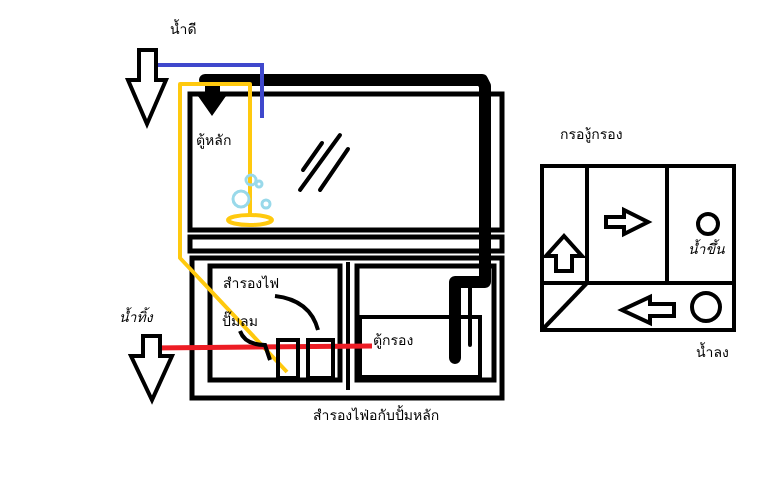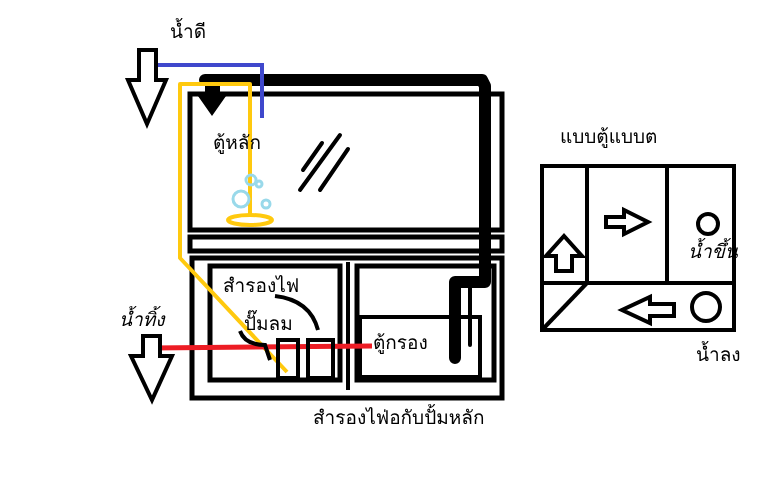--- a/index.html
+++ b/index.html
@@ -6,7 +6,7 @@
     body { width: 768px; height: 480px; overflow: hidden; position: relative;
            font-family: "DejaVu Sans", sans-serif; }
     svg { position: absolute; left: 0; top: 0; }
-    .lbl { position: absolute; font-size: 19px; color: #000; white-space: nowrap;
+    .lbl { position: absolute; font-size: 14px; color: #000; white-space: nowrap;
            font-family: "DejaVu Sans", sans-serif; line-height: 1; }
   </style>
 </head>

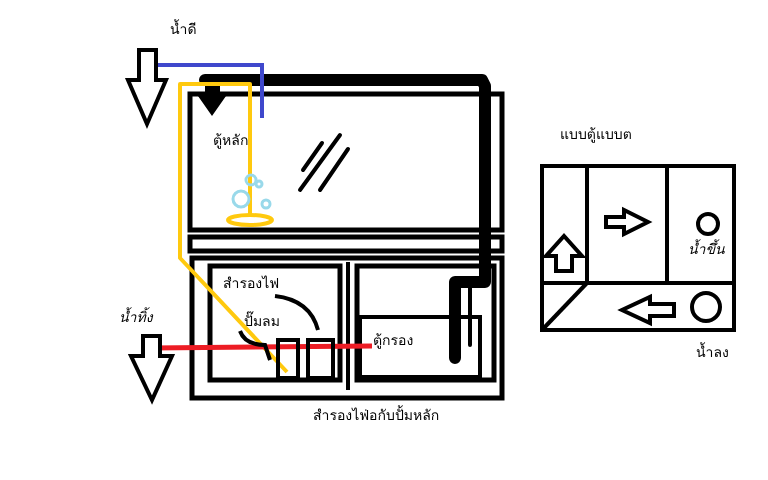--- a/index.html
+++ b/index.html
@@ -75,7 +75,7 @@
 </svg>
 
 <span class="lbl" style="left:170px;top:22px;">น้ำดี</span>
-<span class="lbl" style="left:213px;top:133px;">ตู้หลัก</span>
+<span class="lbl" style="left:196px;top:133px;">ตู้หลัก</span>
 <span class="lbl" style="left:223px;top:276px;">สำรองไฟ</span>
 <span class="lbl" style="left:244px;top:314px;">ปั๊มลม</span>
 <span class="lbl" style="left:119px;top:310px;font-style:italic;">น้ำทิ้ง</span>

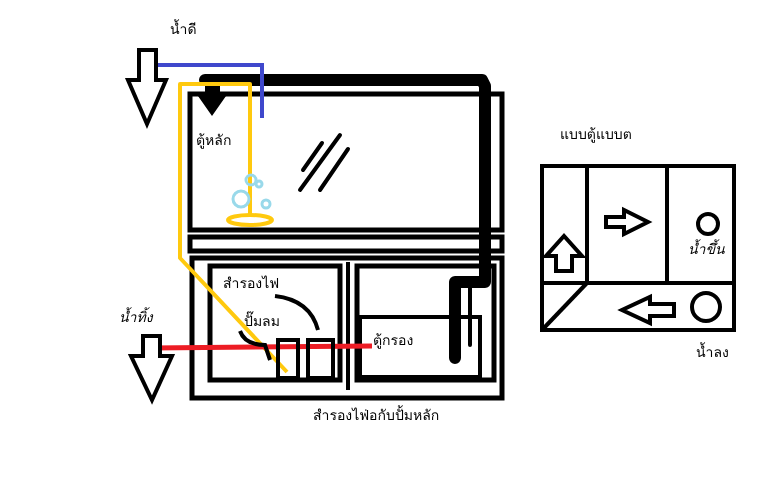--- a/index.html
+++ b/index.html
@@ -81,7 +81,7 @@
 <span class="lbl" style="left:119px;top:310px;font-style:italic;">น้ำทิ้ง</span>
 <span class="lbl" style="left:373px;top:333px;text-align:center;">ตู้กรอง</span>
 <span class="lbl" style="left:313px;top:408px;">สำรองไฟ่อกับปั้มหลัก</span>
-<span class="lbl" style="left:560px;top:127px;">แบบตู้แบบต</span>
+<span class="lbl" style="left:560px;top:127px;">กรองู้กรอง</span>
 <span class="lbl" style="left:688px;top:242px;font-style:italic;">น้ำขึ้น</span>
 <span class="lbl" style="left:696px;top:345px;">น้ำลง</span>
 

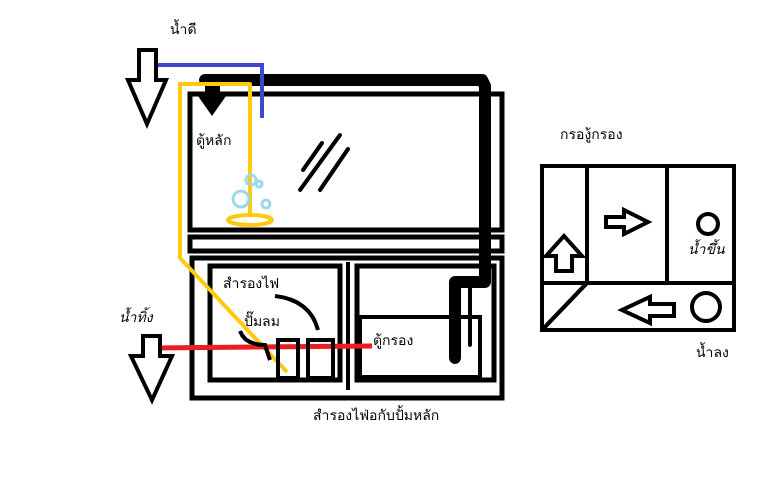--- a/index.html
+++ b/index.html
@@ -77,7 +77,7 @@
 <span class="lbl" style="left:170px;top:22px;">น้ำดี</span>
 <span class="lbl" style="left:196px;top:133px;">ตู้หลัก</span>
 <span class="lbl" style="left:223px;top:276px;">สำรองไฟ</span>
-<span class="lbl" style="left:244px;top:314px;">ปั๊มลม</span>
+<span class="lbl" style="left:222px;top:314px;">ปั๊มลม</span>
 <span class="lbl" style="left:119px;top:310px;font-style:italic;">น้ำทิ้ง</span>
 <span class="lbl" style="left:373px;top:333px;text-align:center;">ตู้กรอง</span>
 <span class="lbl" style="left:313px;top:408px;">สำรองไฟ่อกับปั้มหลัก</span>

